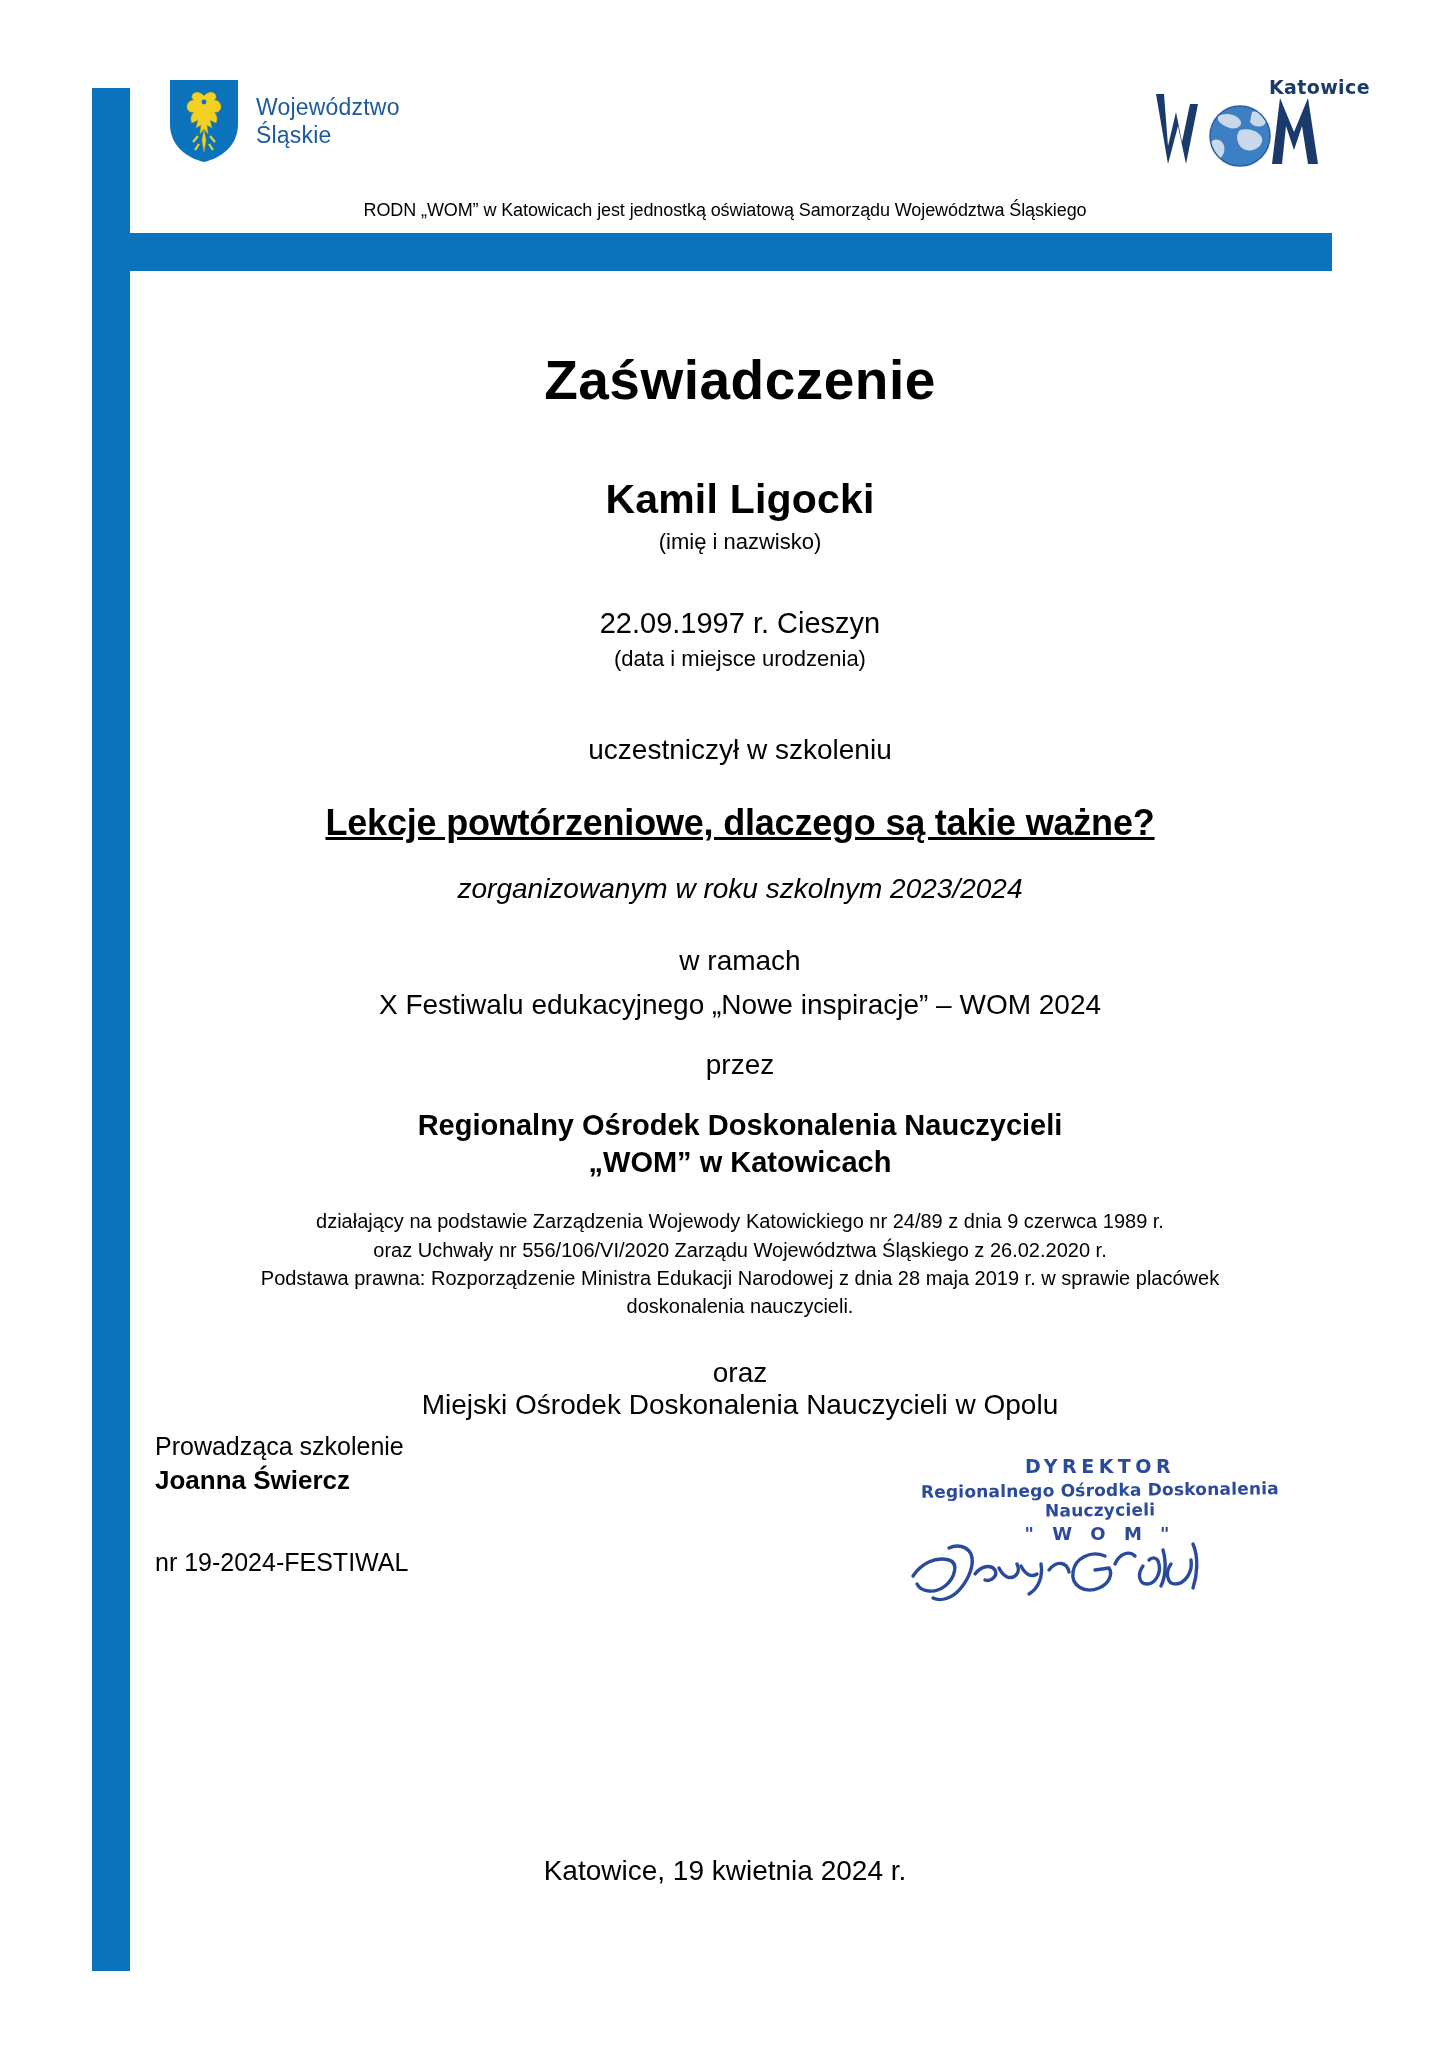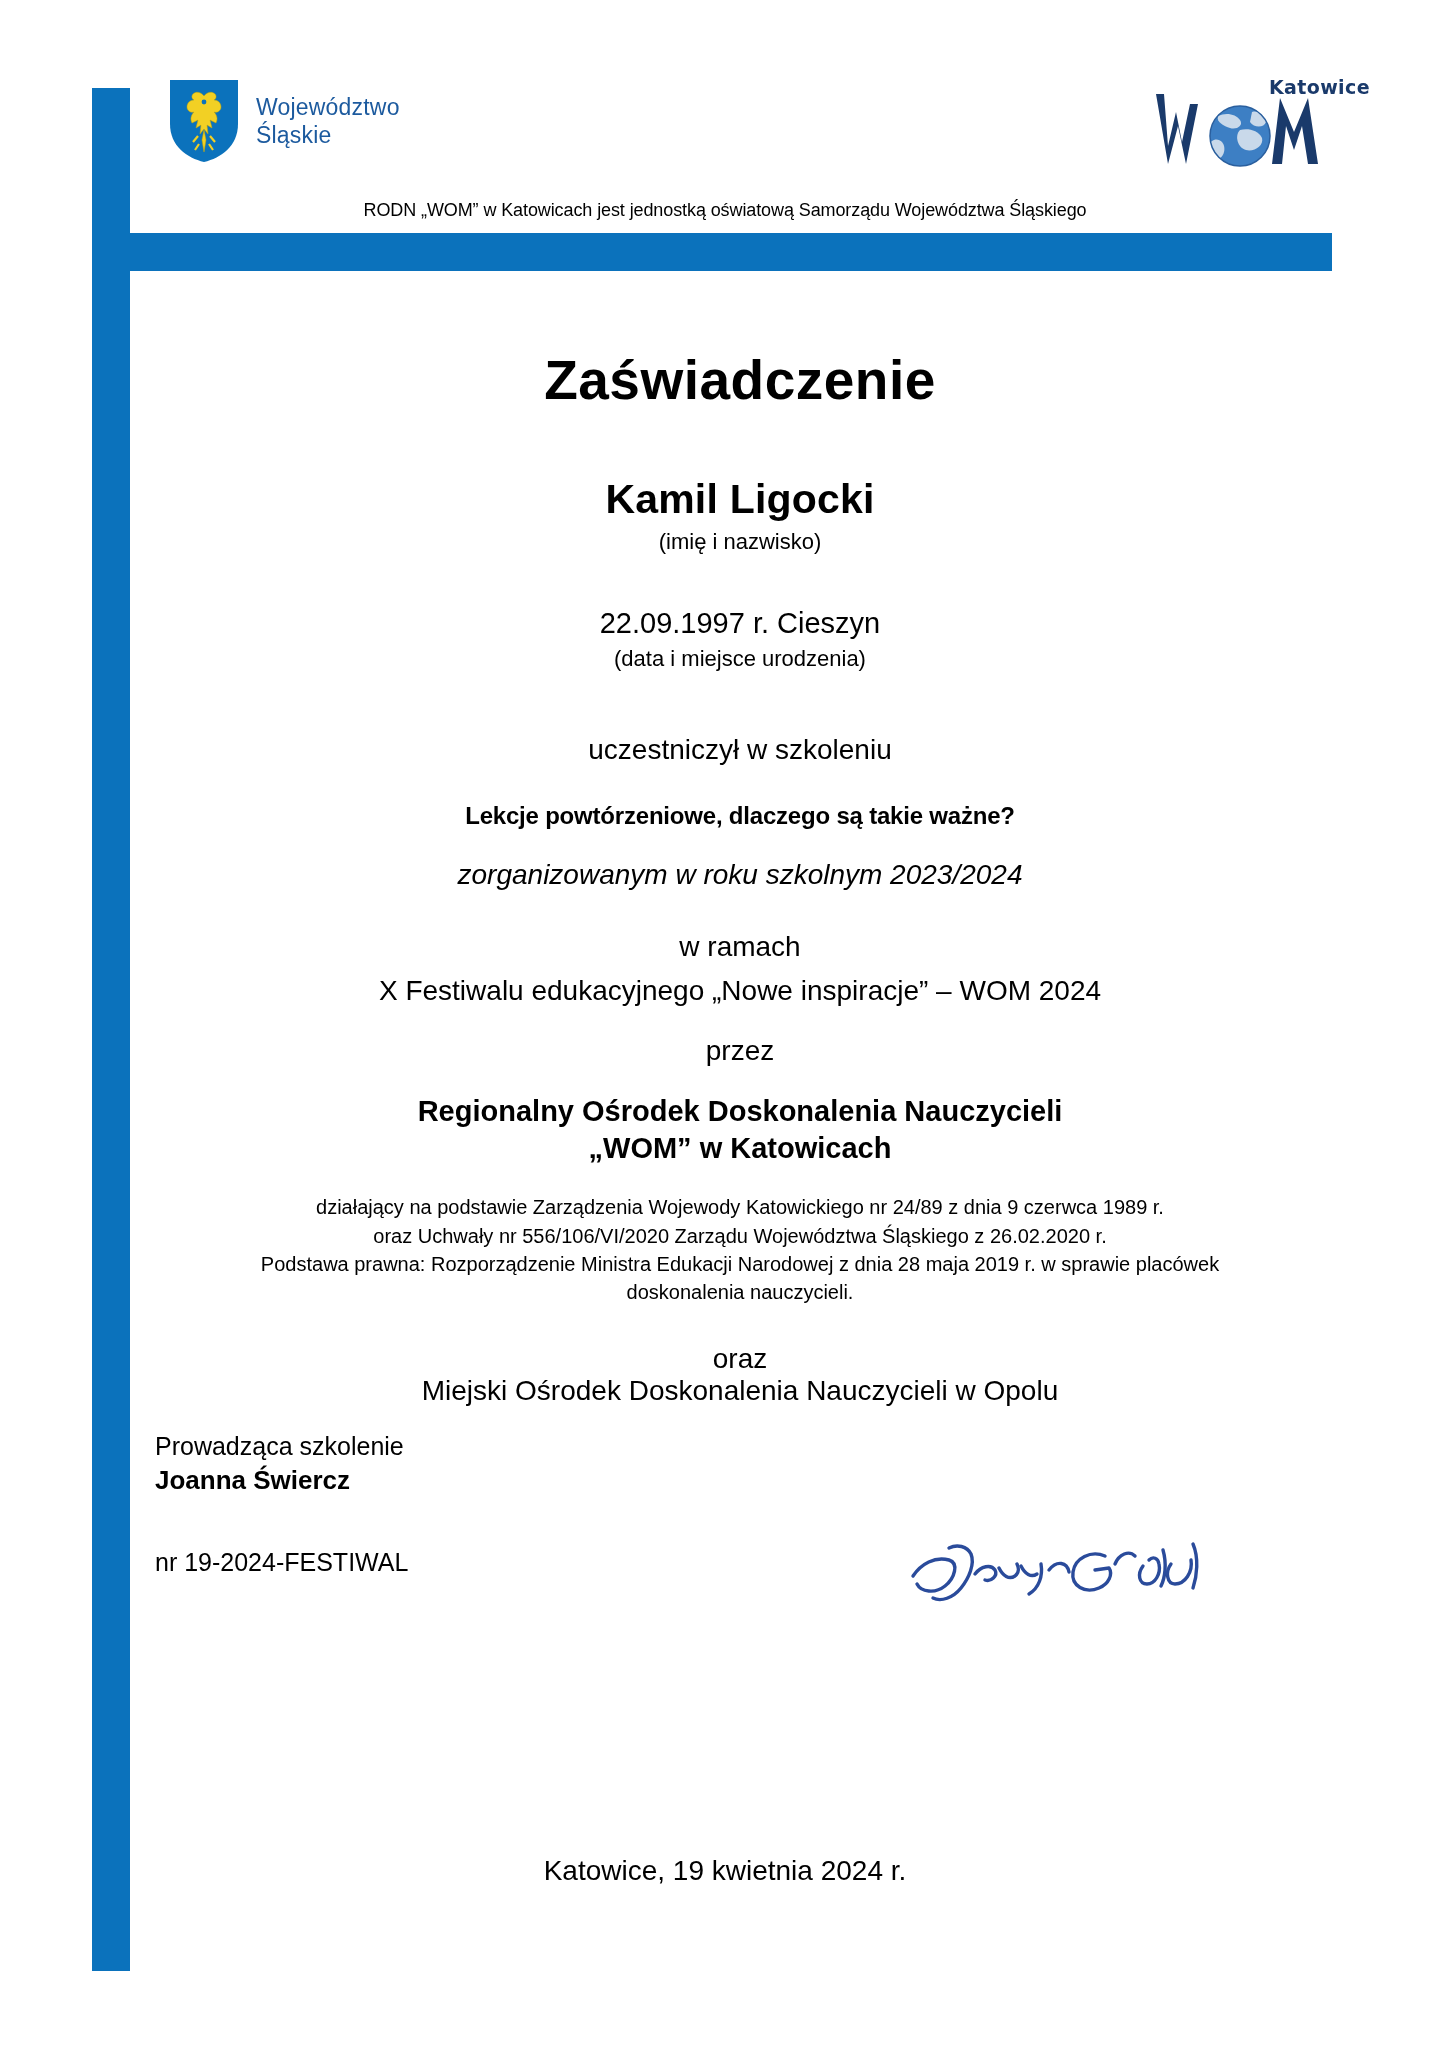--- a/index.html
+++ b/index.html
@@ -48,7 +48,7 @@
   .caption { font-size: 22px; margin-top: 6px; }
   .birth-line { font-size: 29px; margin-top: 52px; }
   .stmt { font-size: 28px; margin-top: 62px; }
-  .course-title { font-size: 24px; font-weight: 700; margin-top: 36px; letter-spacing: -0.2px; }
+  .course-title { font-size: 36px; font-weight: 700; margin-top: 36px; letter-spacing: -0.2px; text-decoration: underline; }
   .schoolyear { font-size: 28px; margin-top: 29px; font-style: italic; }
   .within { font-size: 28px; margin-top: 40px; }
   .festival { font-size: 28px; margin-top: 12px; }

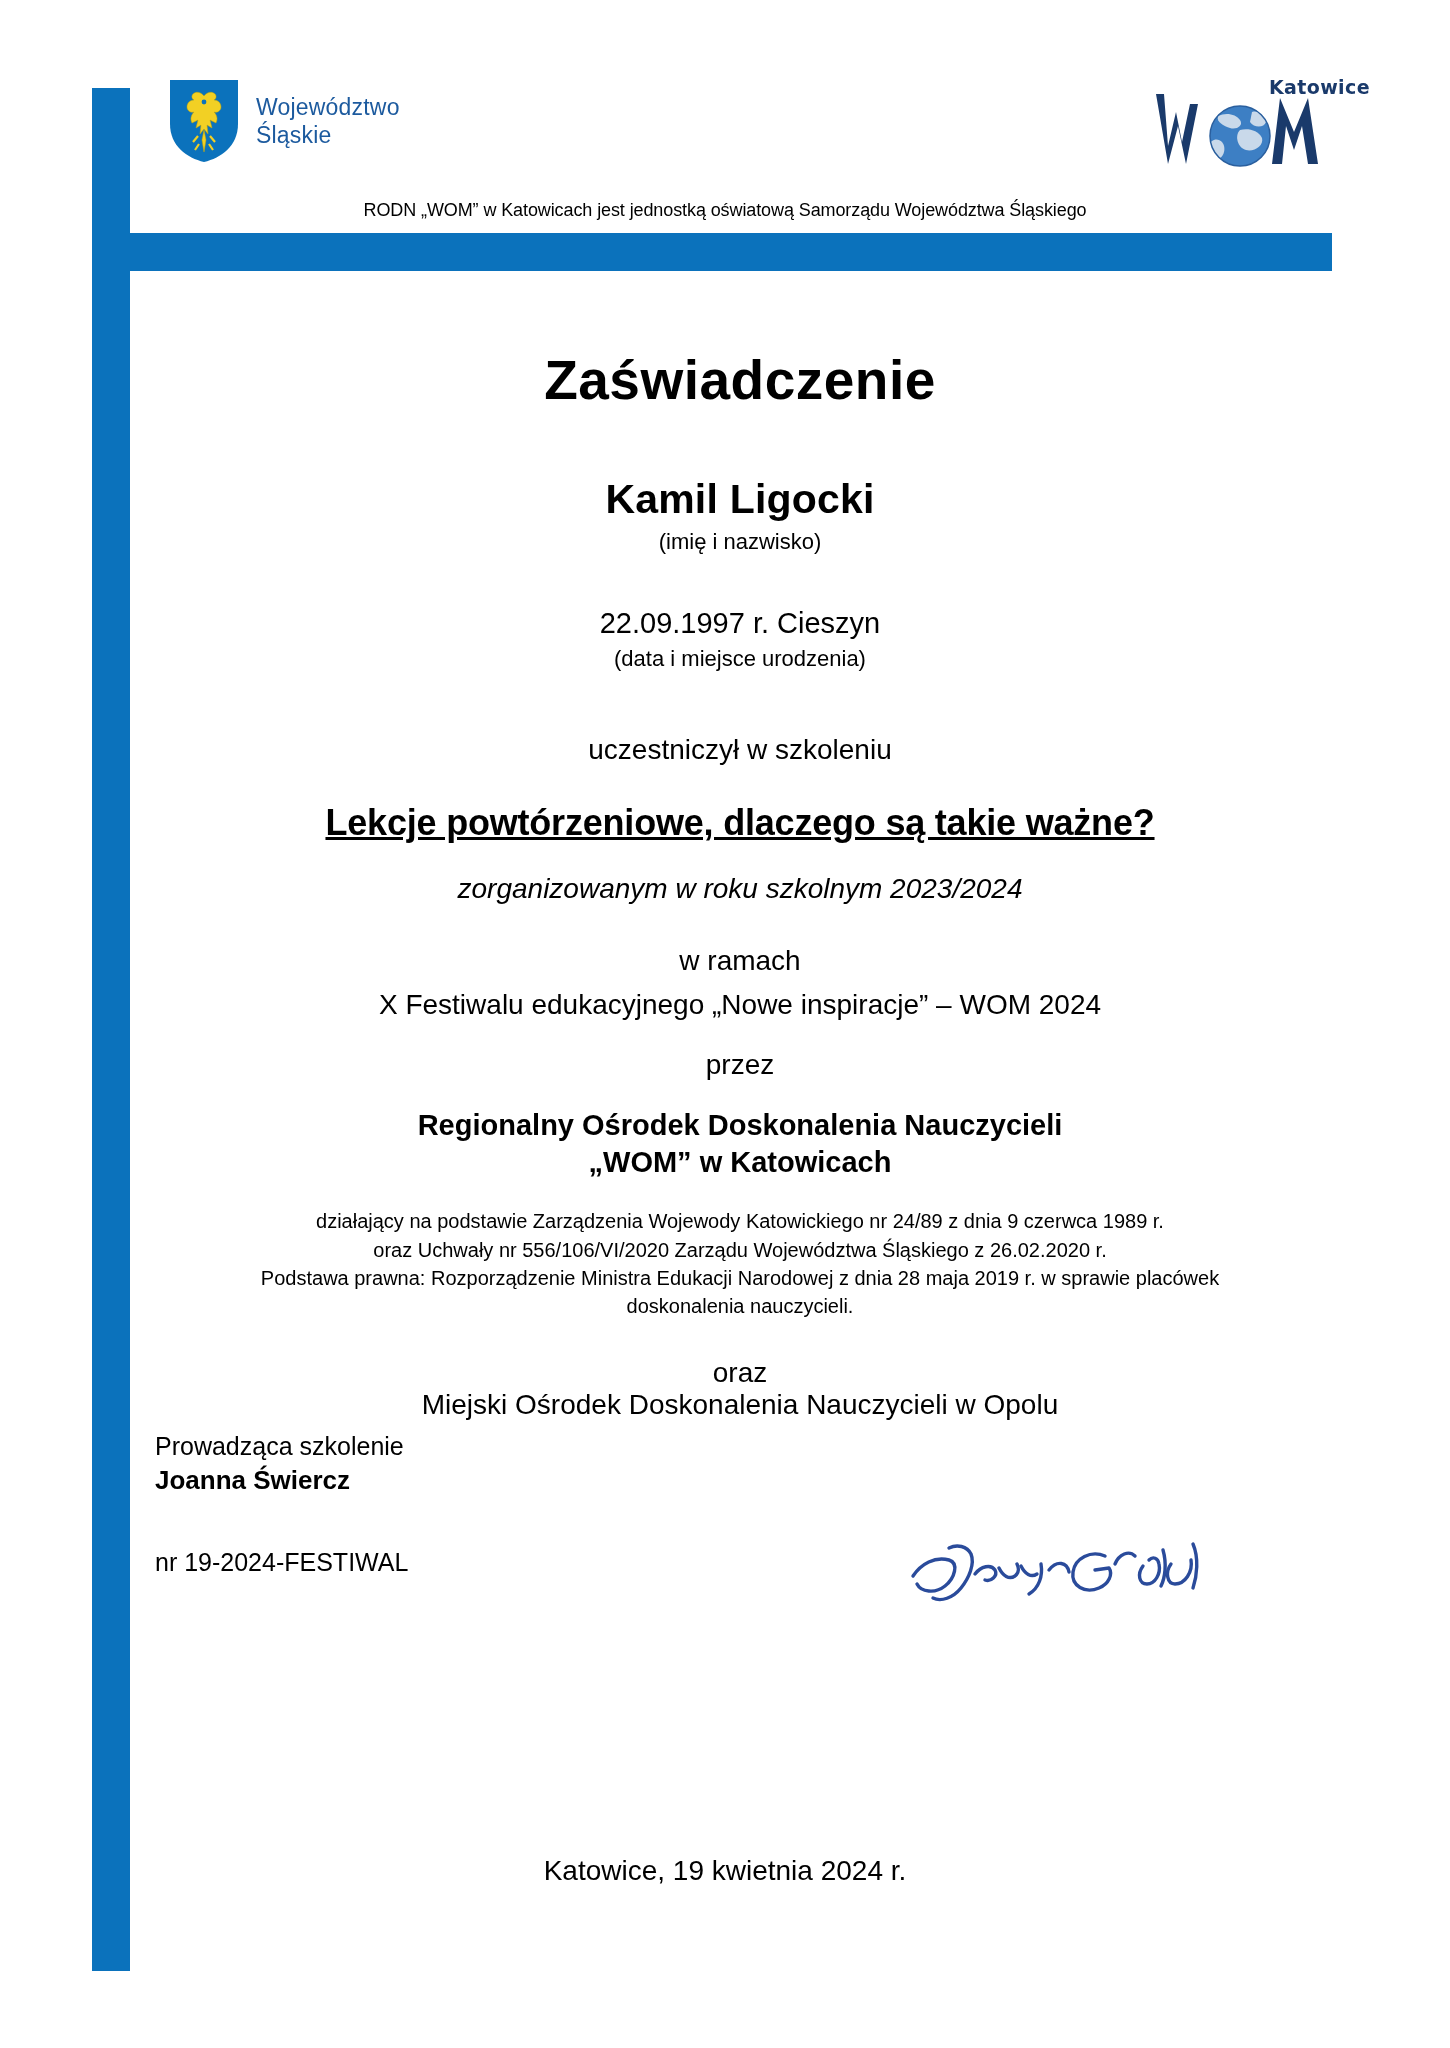--- a/index.html
+++ b/index.html
@@ -184,6 +184,11 @@
 
   <div class="cert-number">nr 19-2024-FESTIWAL</div>
 
+  <div class="stamp">
+    <div class="stamp-l1">DYREKTOR</div>
+    <div class="stamp-l2">Regionalnego Ośrodka Doskonalenia Nauczycieli</div>
+    <div class="stamp-l3">" W O M "</div>
+  </div>
 
   <svg class="signature" viewBox="0 0 320 80">
     <g fill="none" stroke="#2A4B9B" stroke-width="3.4" stroke-linecap="round" stroke-linejoin="round">

